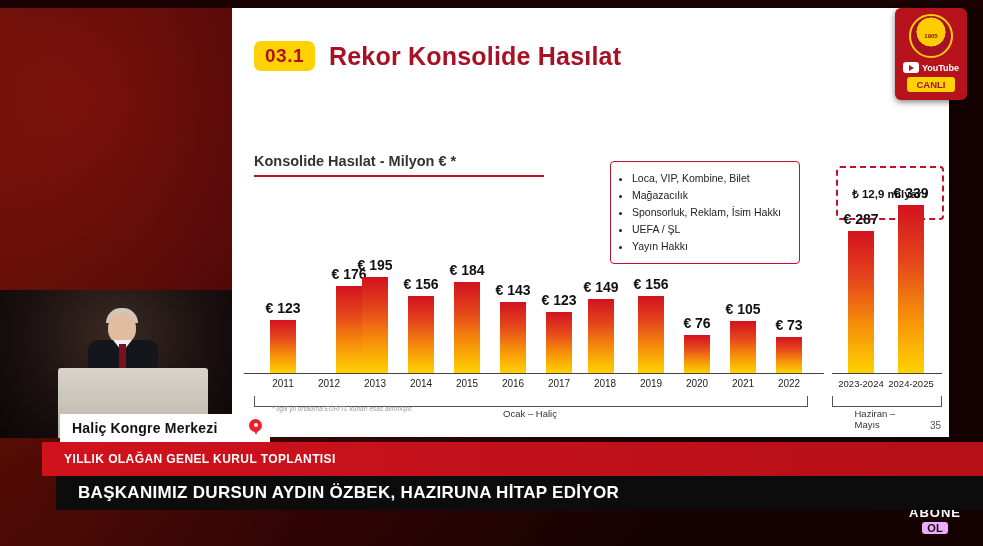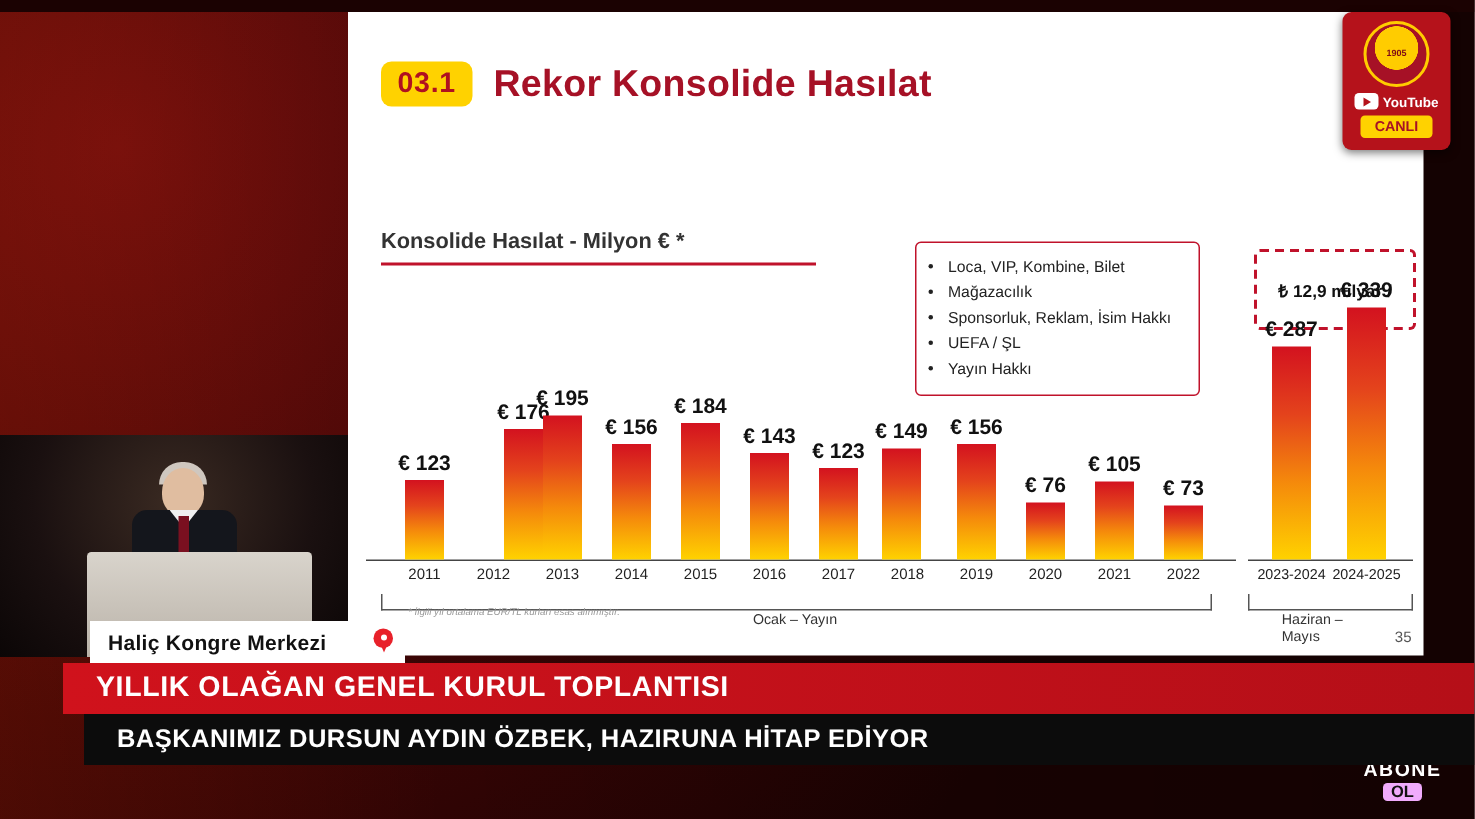--- a/index.html
+++ b/index.html
@@ -334,7 +334,7 @@
       </div>
 
     <div class="brk" style="left:22px;top:388px;width:552px;"></div>
-    <div class="cap" style="left:298px;top:400px;">Ocak – Yayın</div>
+    <div class="cap" style="left:298px;top:400px;">Ocak – Haliç</div>
 
     <div class="brk" style="left:600px;top:388px;width:108px;"></div>
     <div class="cap" style="left:654px;top:400px;">Haziran – Mayıs</div>

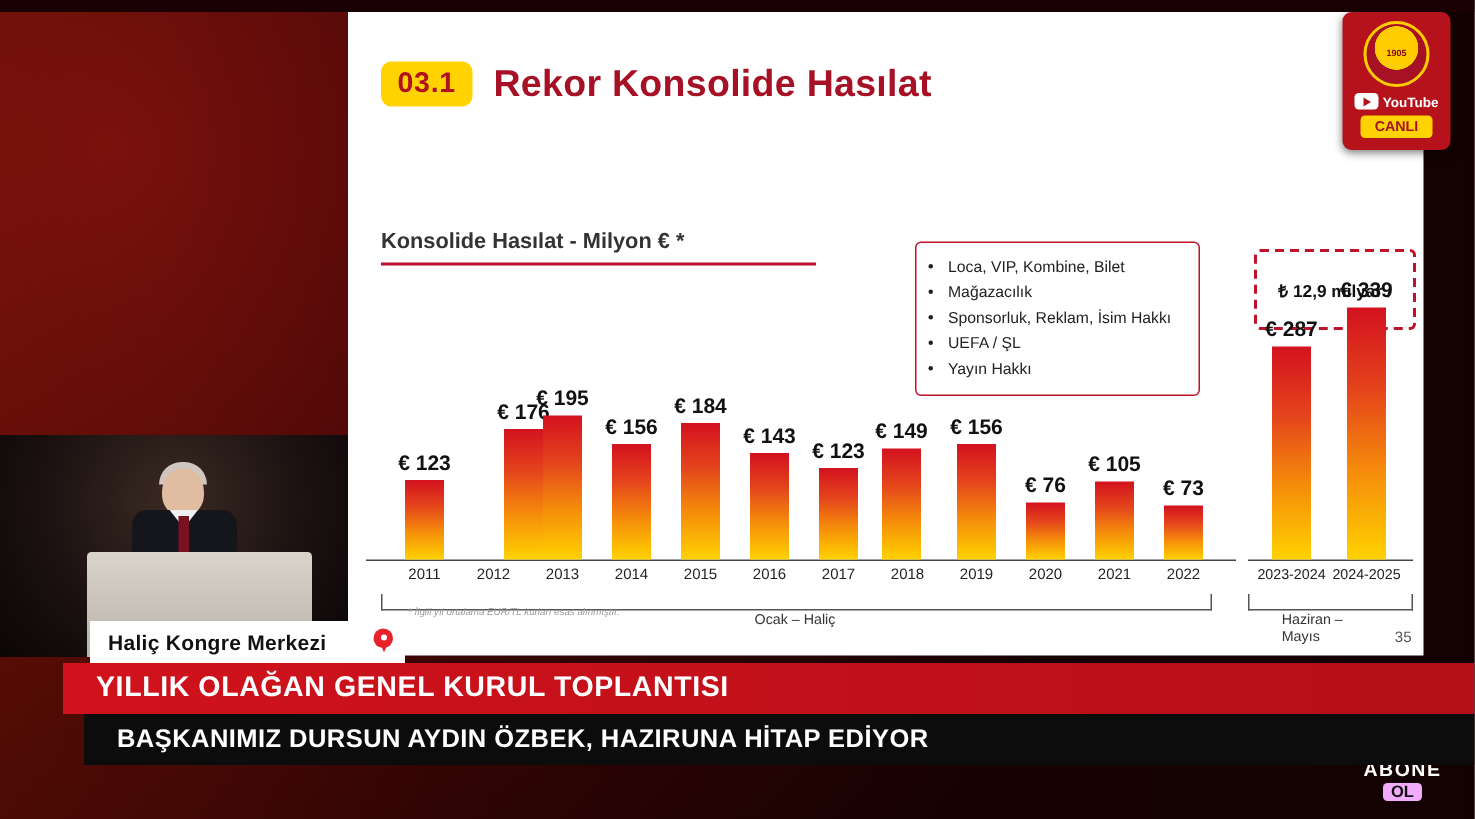--- a/index.html
+++ b/index.html
@@ -175,7 +175,7 @@
     background:linear-gradient(90deg,#d0121c 0%, #b50f18 100%);
     display:flex;align-items:center;padding-left:22px;box-sizing:border-box;
   }
-  .band1 span{font-size:19px;font-weight:bold;color:#fff;letter-spacing:.4px;}
+  .band1 span{font-size:12px;font-weight:bold;color:#fff;letter-spacing:.4px;}
   .band2{
     position:absolute;left:56px;top:476px;width:927px;height:34px;
     background:#0c0c0c;display:flex;align-items:center;padding-left:22px;box-sizing:border-box;

